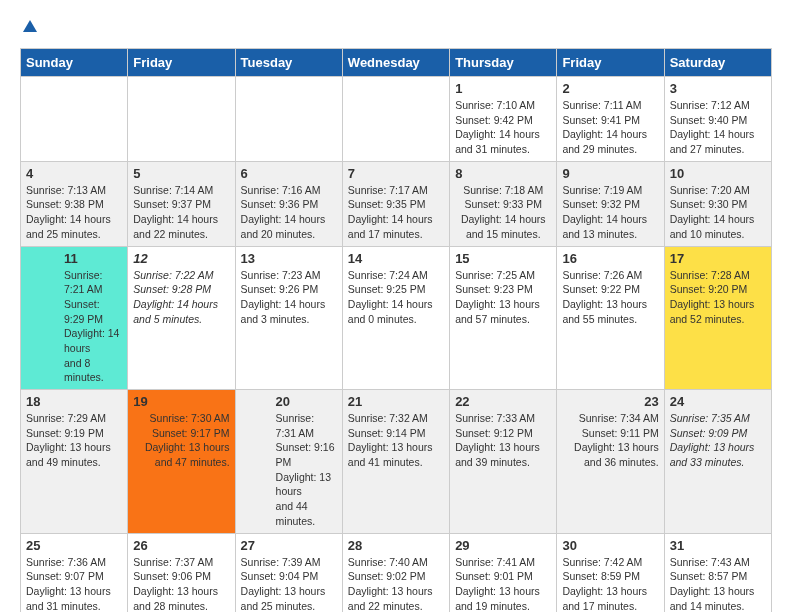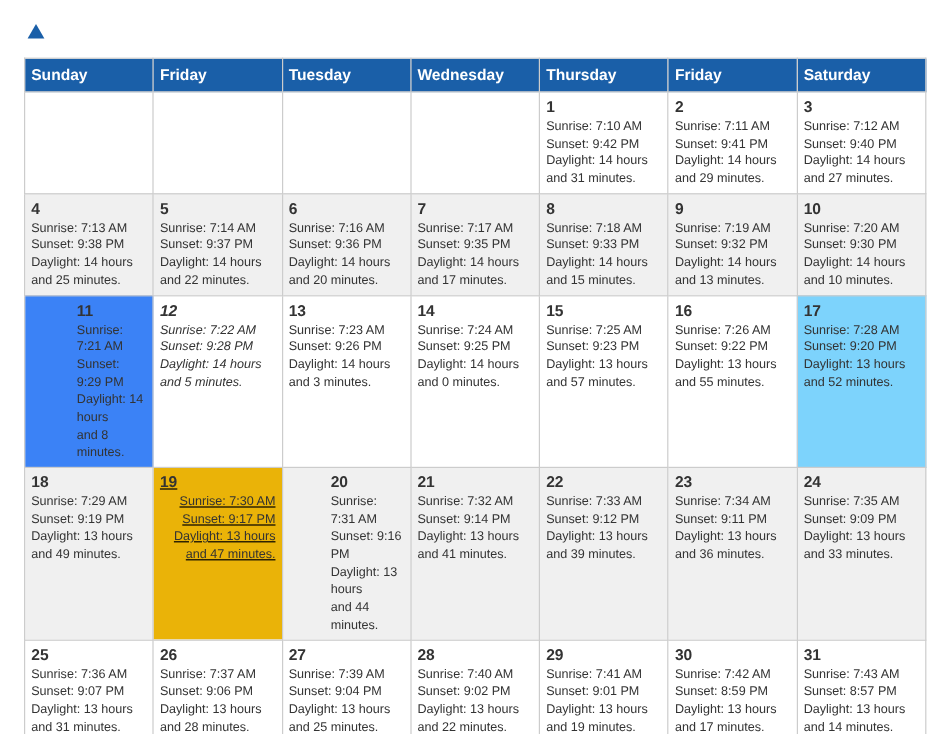--- a/index.html
+++ b/index.html
@@ -156,7 +156,7 @@
         </td>
         <td style="background: rgb(240, 240, 240);">
           <div class="day-number">8</div>
-          <div class="day-content" style="white-space: pre-line;">Sunrise: 7:18 AM
+          <div class="day-content" style="white-space: pre-line; text-align: center;">Sunrise: 7:18 AM
 Sunset: 9:33 PM
 Daylight: 14 hours
 and 15 minutes.</div>

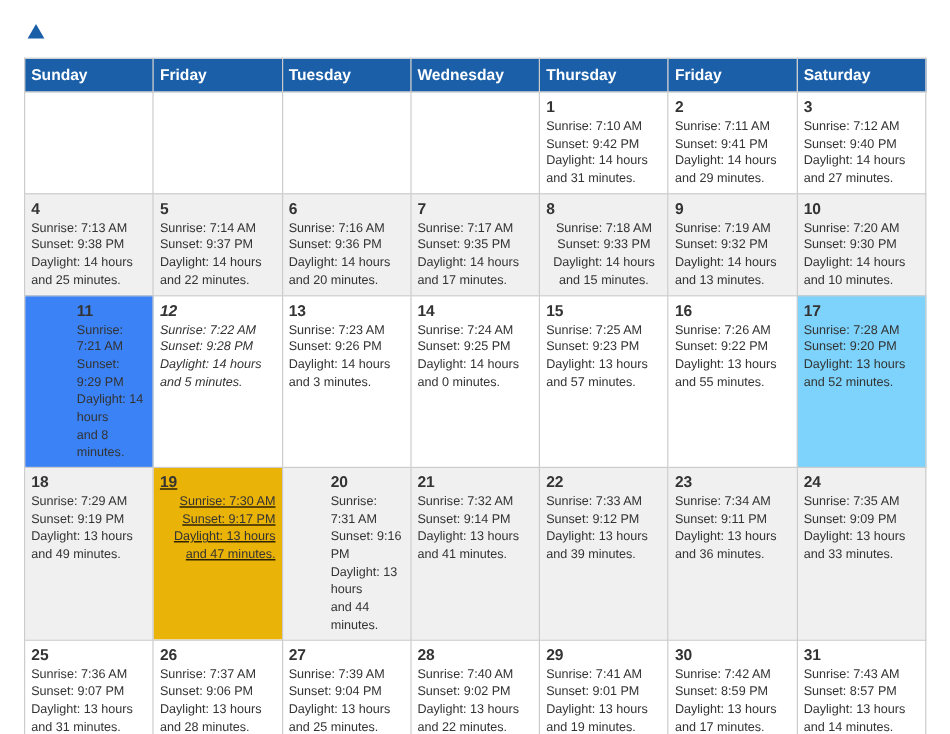--- a/index.html
+++ b/index.html
@@ -177,7 +177,7 @@
         </td>
       </tr>
       <tr>
-        <td style="background: #3b82f6; padding-left: 43px;">
+        <td style="background: #5eead4; padding-left: 43px;">
           <div class="day-number">11</div>
           <div class="day-content" style="white-space: pre-line;">Sunrise: 7:21 AM
 Sunset: 9:29 PM

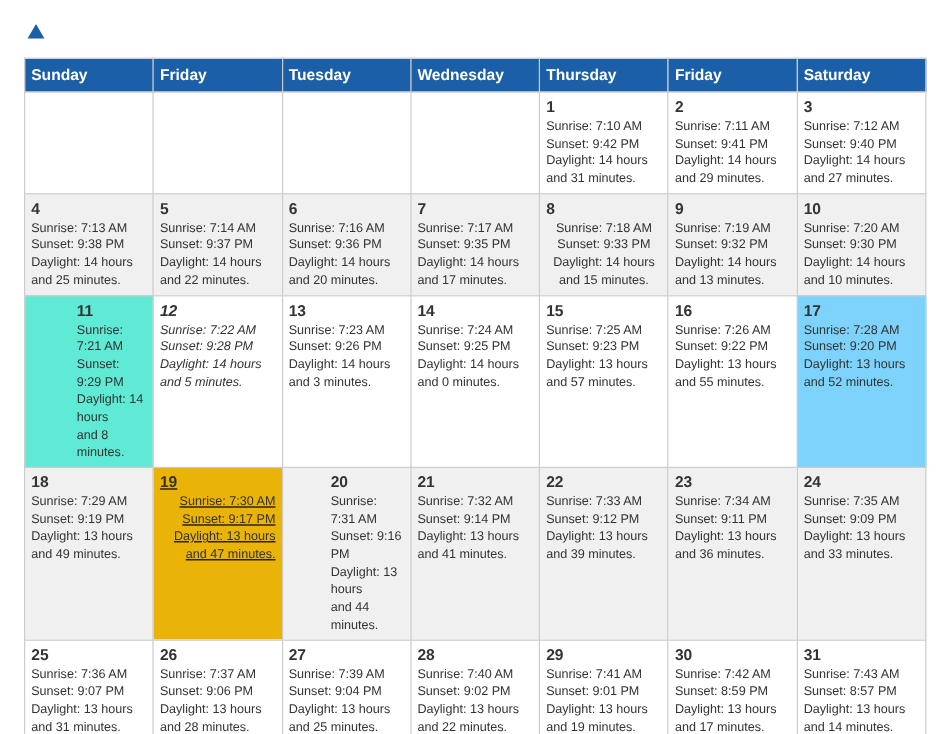--- a/index.html
+++ b/index.html
@@ -219,7 +219,7 @@
 Daylight: 13 hours
 and 55 minutes.</div>
         </td>
-        <td style="background: #7dd3fc;">
+        <td style="background: #fde047;">
           <div class="day-number">17</div>
           <div class="day-content" style="white-space: pre-line;">Sunrise: 7:28 AM
 Sunset: 9:20 PM

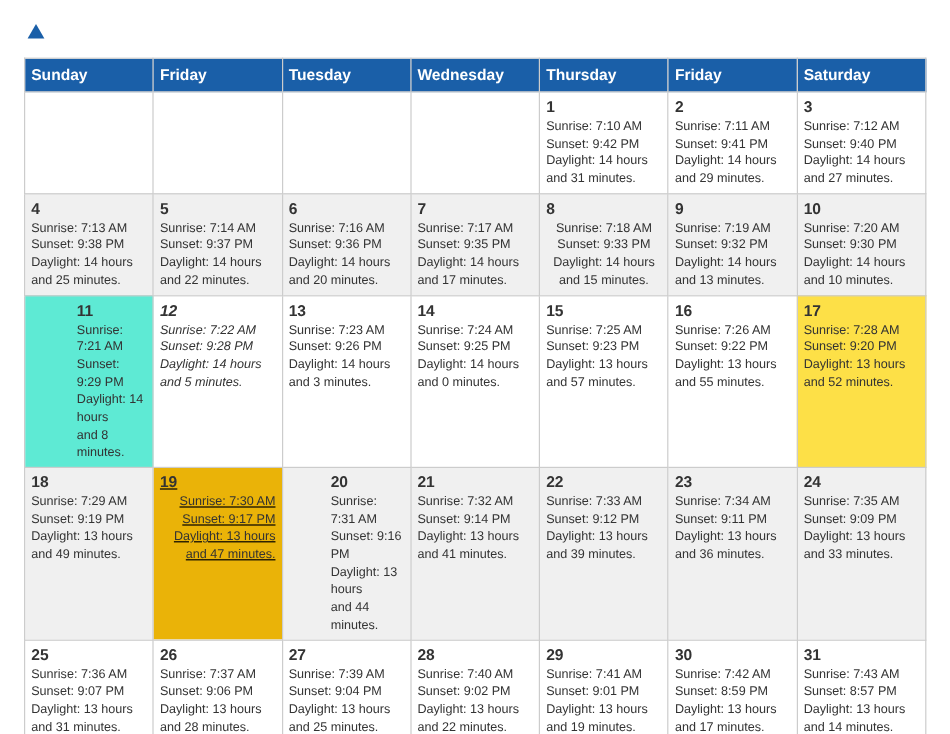--- a/index.html
+++ b/index.html
@@ -235,7 +235,7 @@
 Daylight: 13 hours
 and 49 minutes.</div>
         </td>
-        <td style="background: #eab308; text-decoration: underline;">
+        <td style="background: #f97316;">
           <div class="day-number">19</div>
           <div class="day-content" style="white-space: pre-line; text-align: right;">Sunrise: 7:30 AM
 Sunset: 9:17 PM

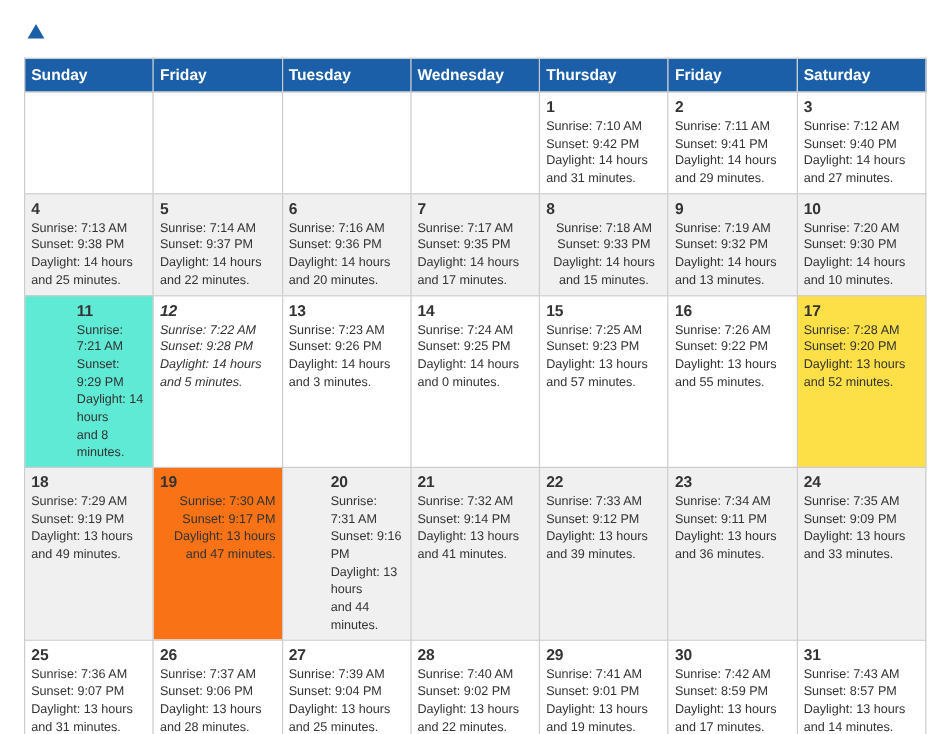--- a/index.html
+++ b/index.html
@@ -263,7 +263,7 @@
 Daylight: 13 hours
 and 39 minutes.</div>
         </td>
-        <td style="background: rgb(240, 240, 240);">
+        <td style="background: rgb(240, 240, 240); text-align: right;">
           <div class="day-number">23</div>
           <div class="day-content" style="white-space: pre-line;">Sunrise: 7:34 AM
 Sunset: 9:11 PM

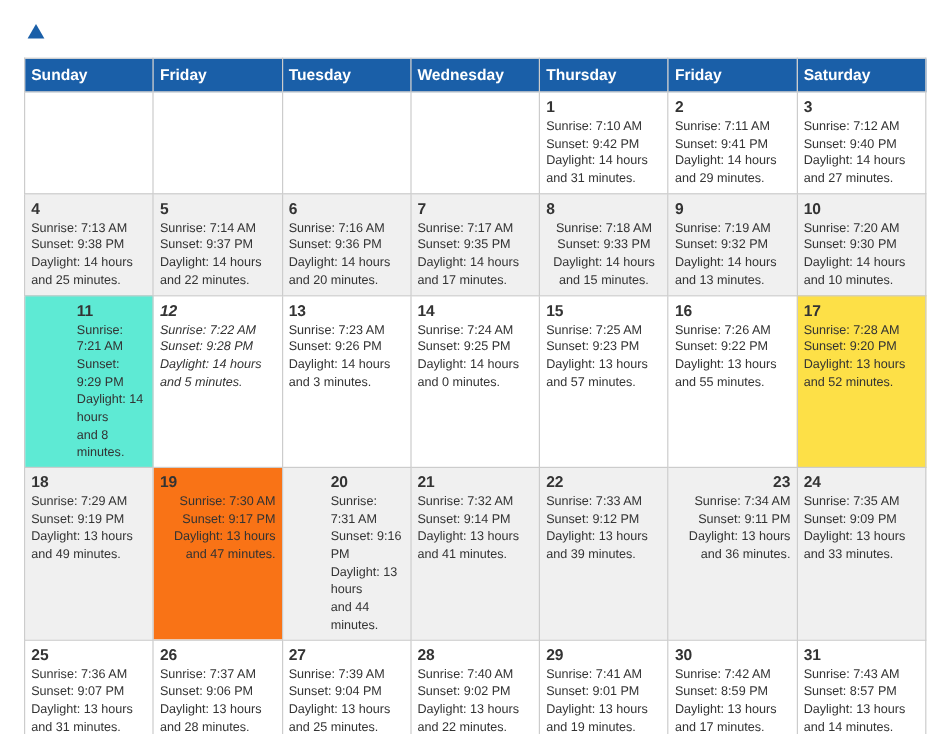--- a/index.html
+++ b/index.html
@@ -272,7 +272,7 @@
         </td>
         <td style="background: rgb(240, 240, 240);">
           <div class="day-number">24</div>
-          <div class="day-content" style="white-space: pre-line;">Sunrise: 7:35 AM
+          <div class="day-content" style="white-space: pre-line; font-style: italic;">Sunrise: 7:35 AM
 Sunset: 9:09 PM
 Daylight: 13 hours
 and 33 minutes.</div>

